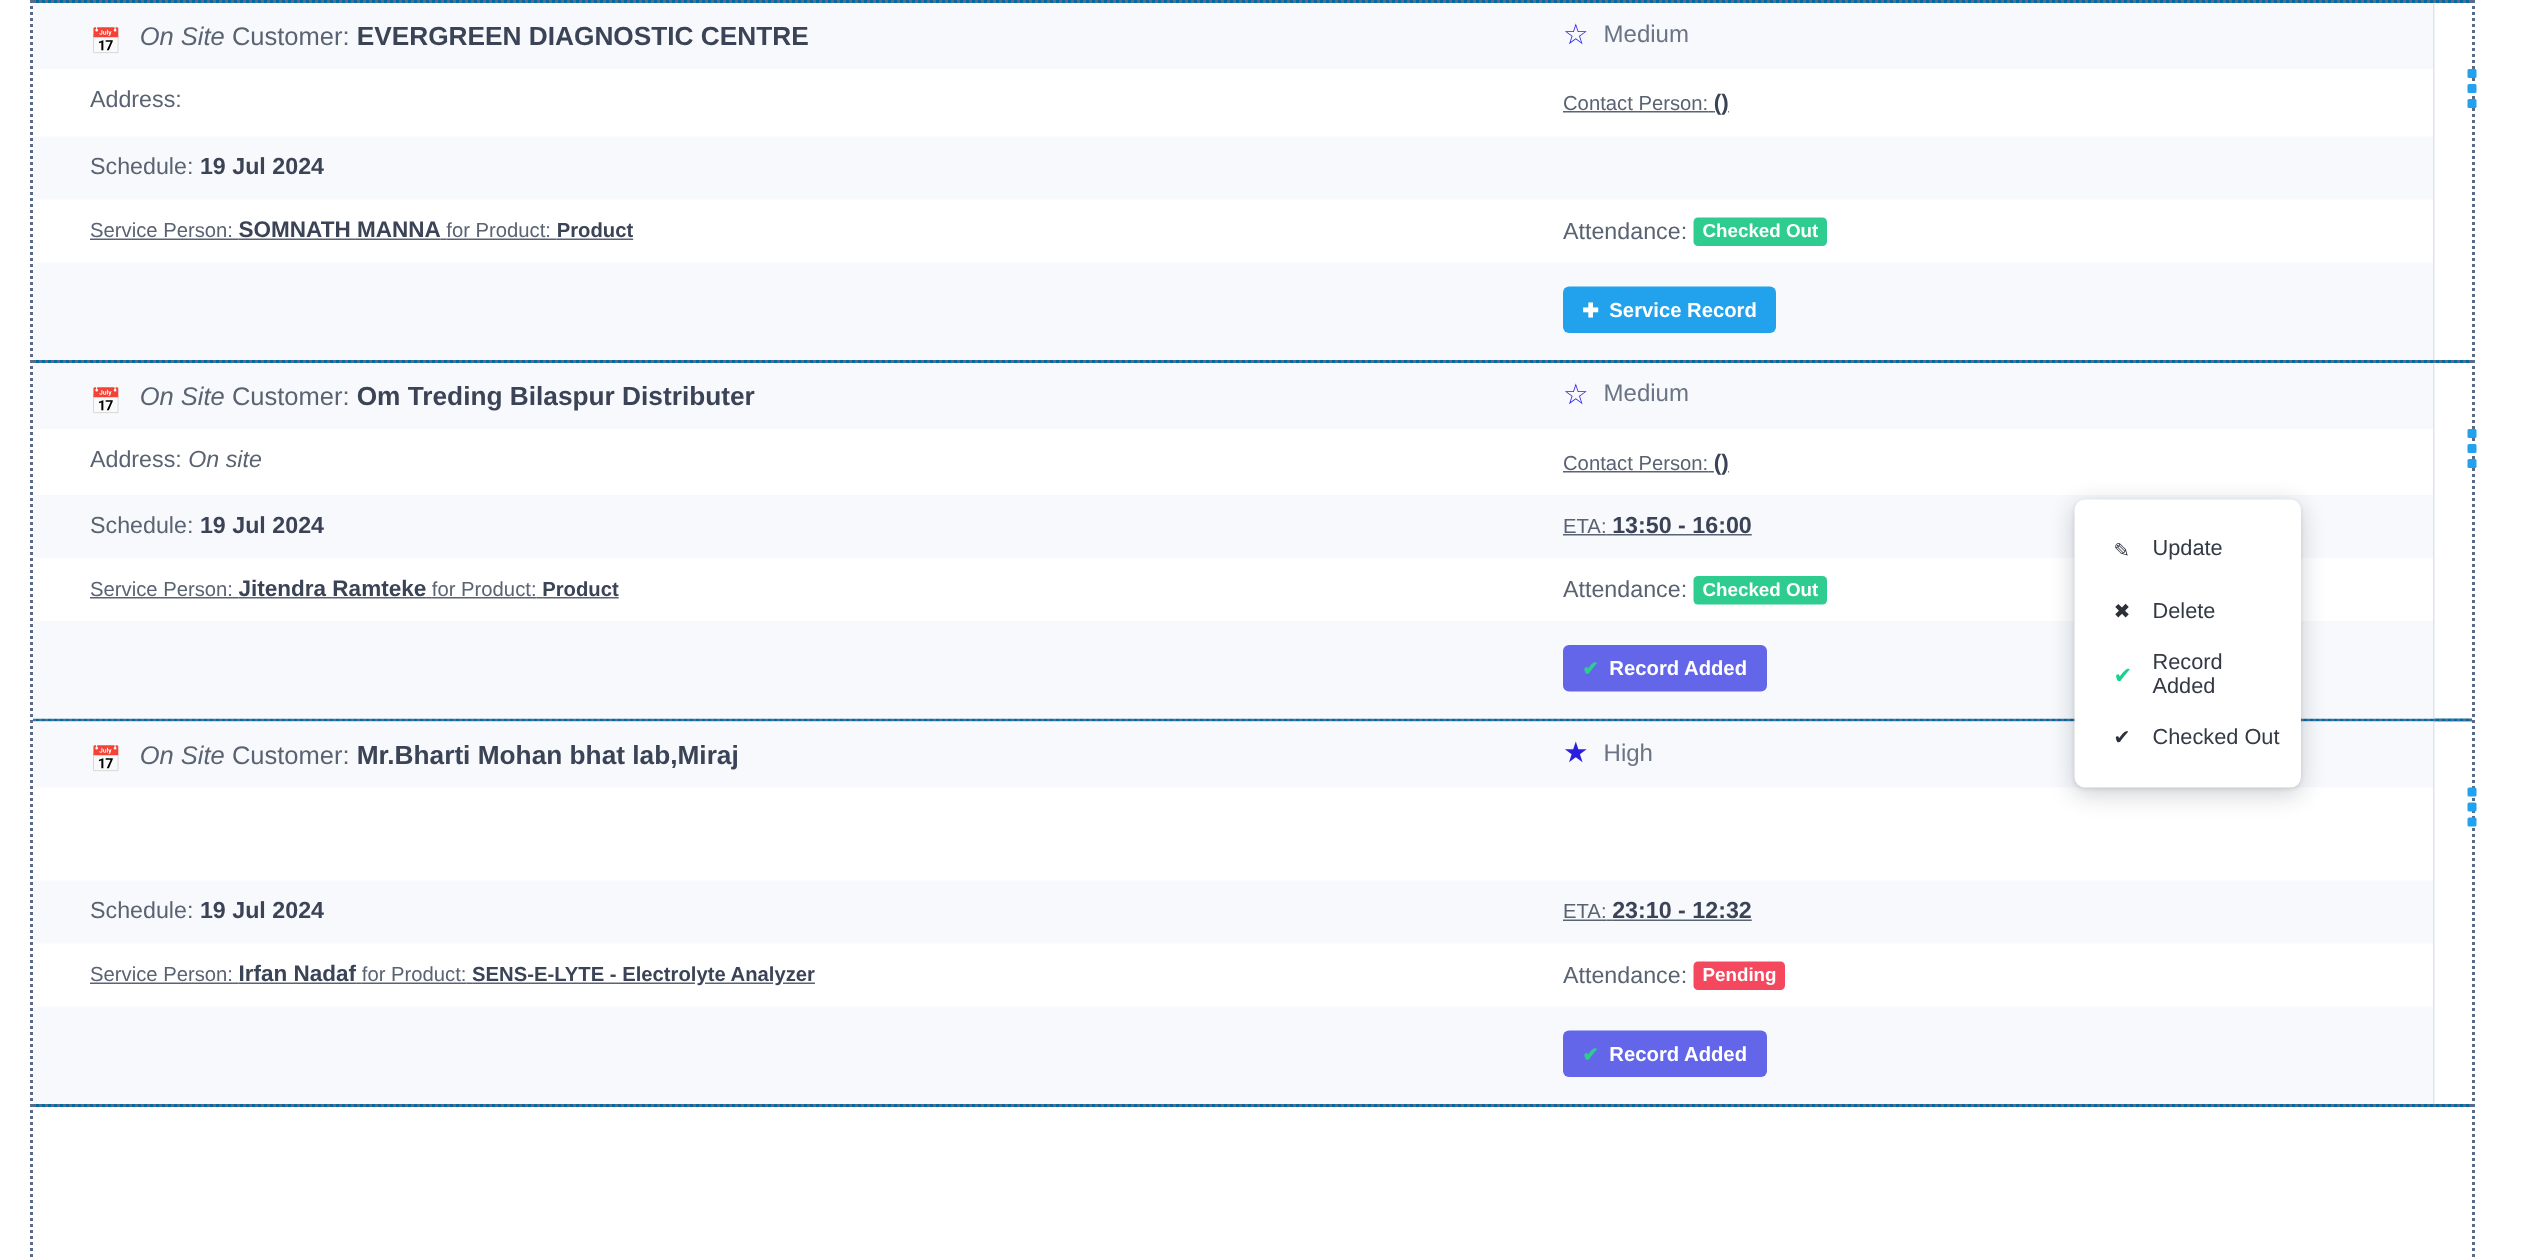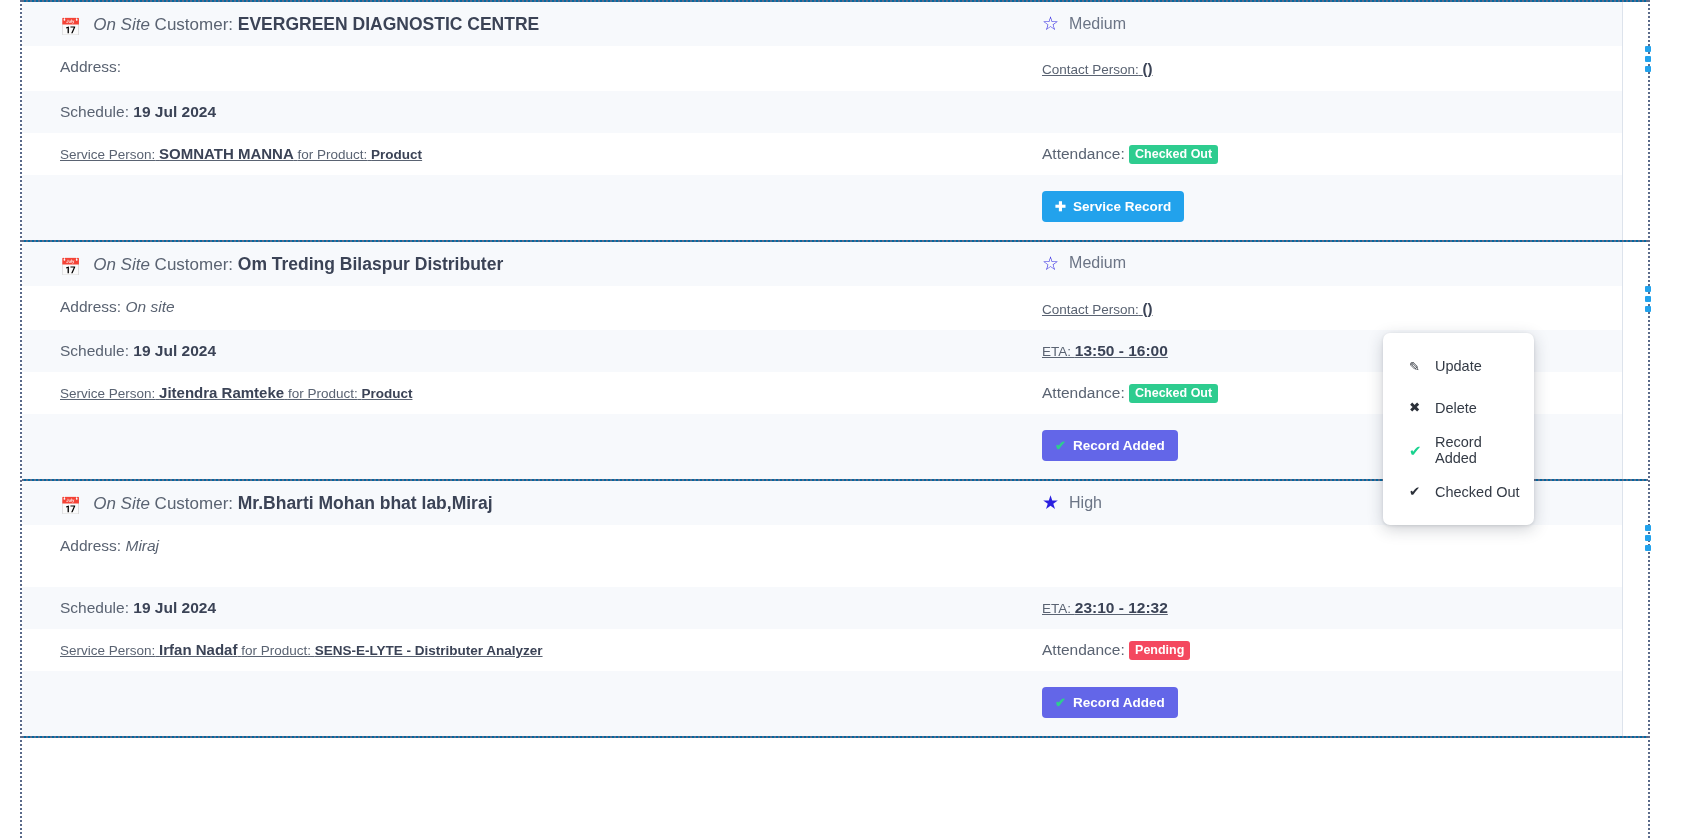--- a/index.html
+++ b/index.html
@@ -333,10 +333,6 @@
         </div>
 
         <div class="row contact" style="min-height:62px">
-          <div class="left txt-muted">
-            <span>Address:</span>
-            <span class="italic">Miraj</span>
-          </div>
         </div>
 
         <div class="row shade">

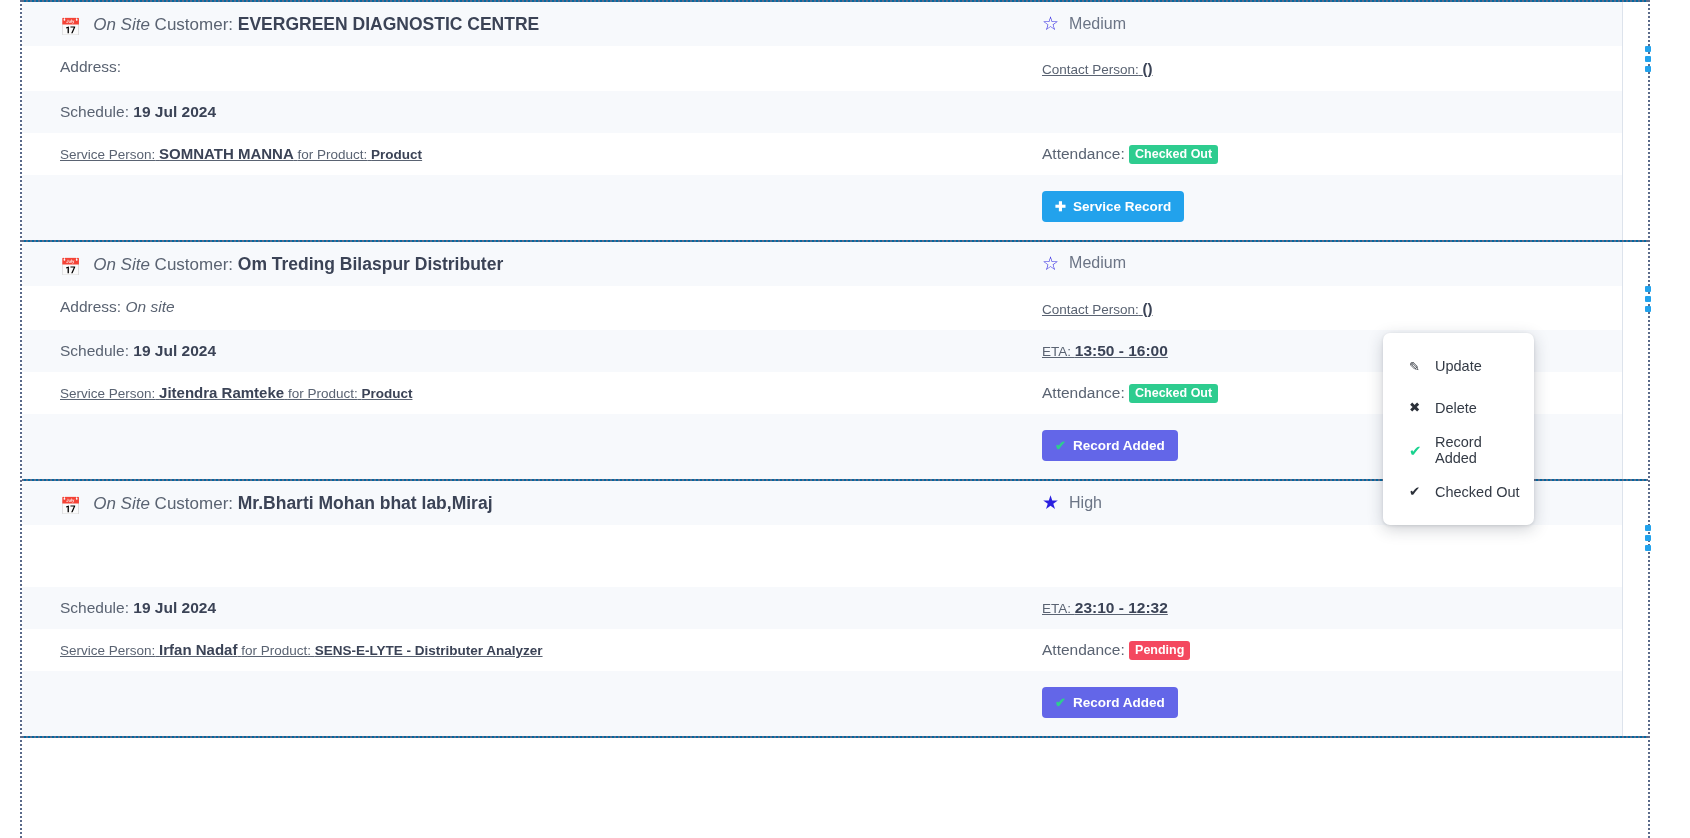--- a/index.html
+++ b/index.html
@@ -351,7 +351,7 @@
             <span>Service Person:</span>
             <span class="txt-strong" style="font-size:15px">Irfan Nadaf</span>
             <span>for Product:</span>
-            <span class="txt-strong">SENS-E-LYTE - Distributer Analyzer</span>
+            <span class="txt-strong">SENS-E-LYTE - Electrolyte Analyzer</span>
           </div>
           <div class="right txt-muted">
             <span>Attendance:</span>

